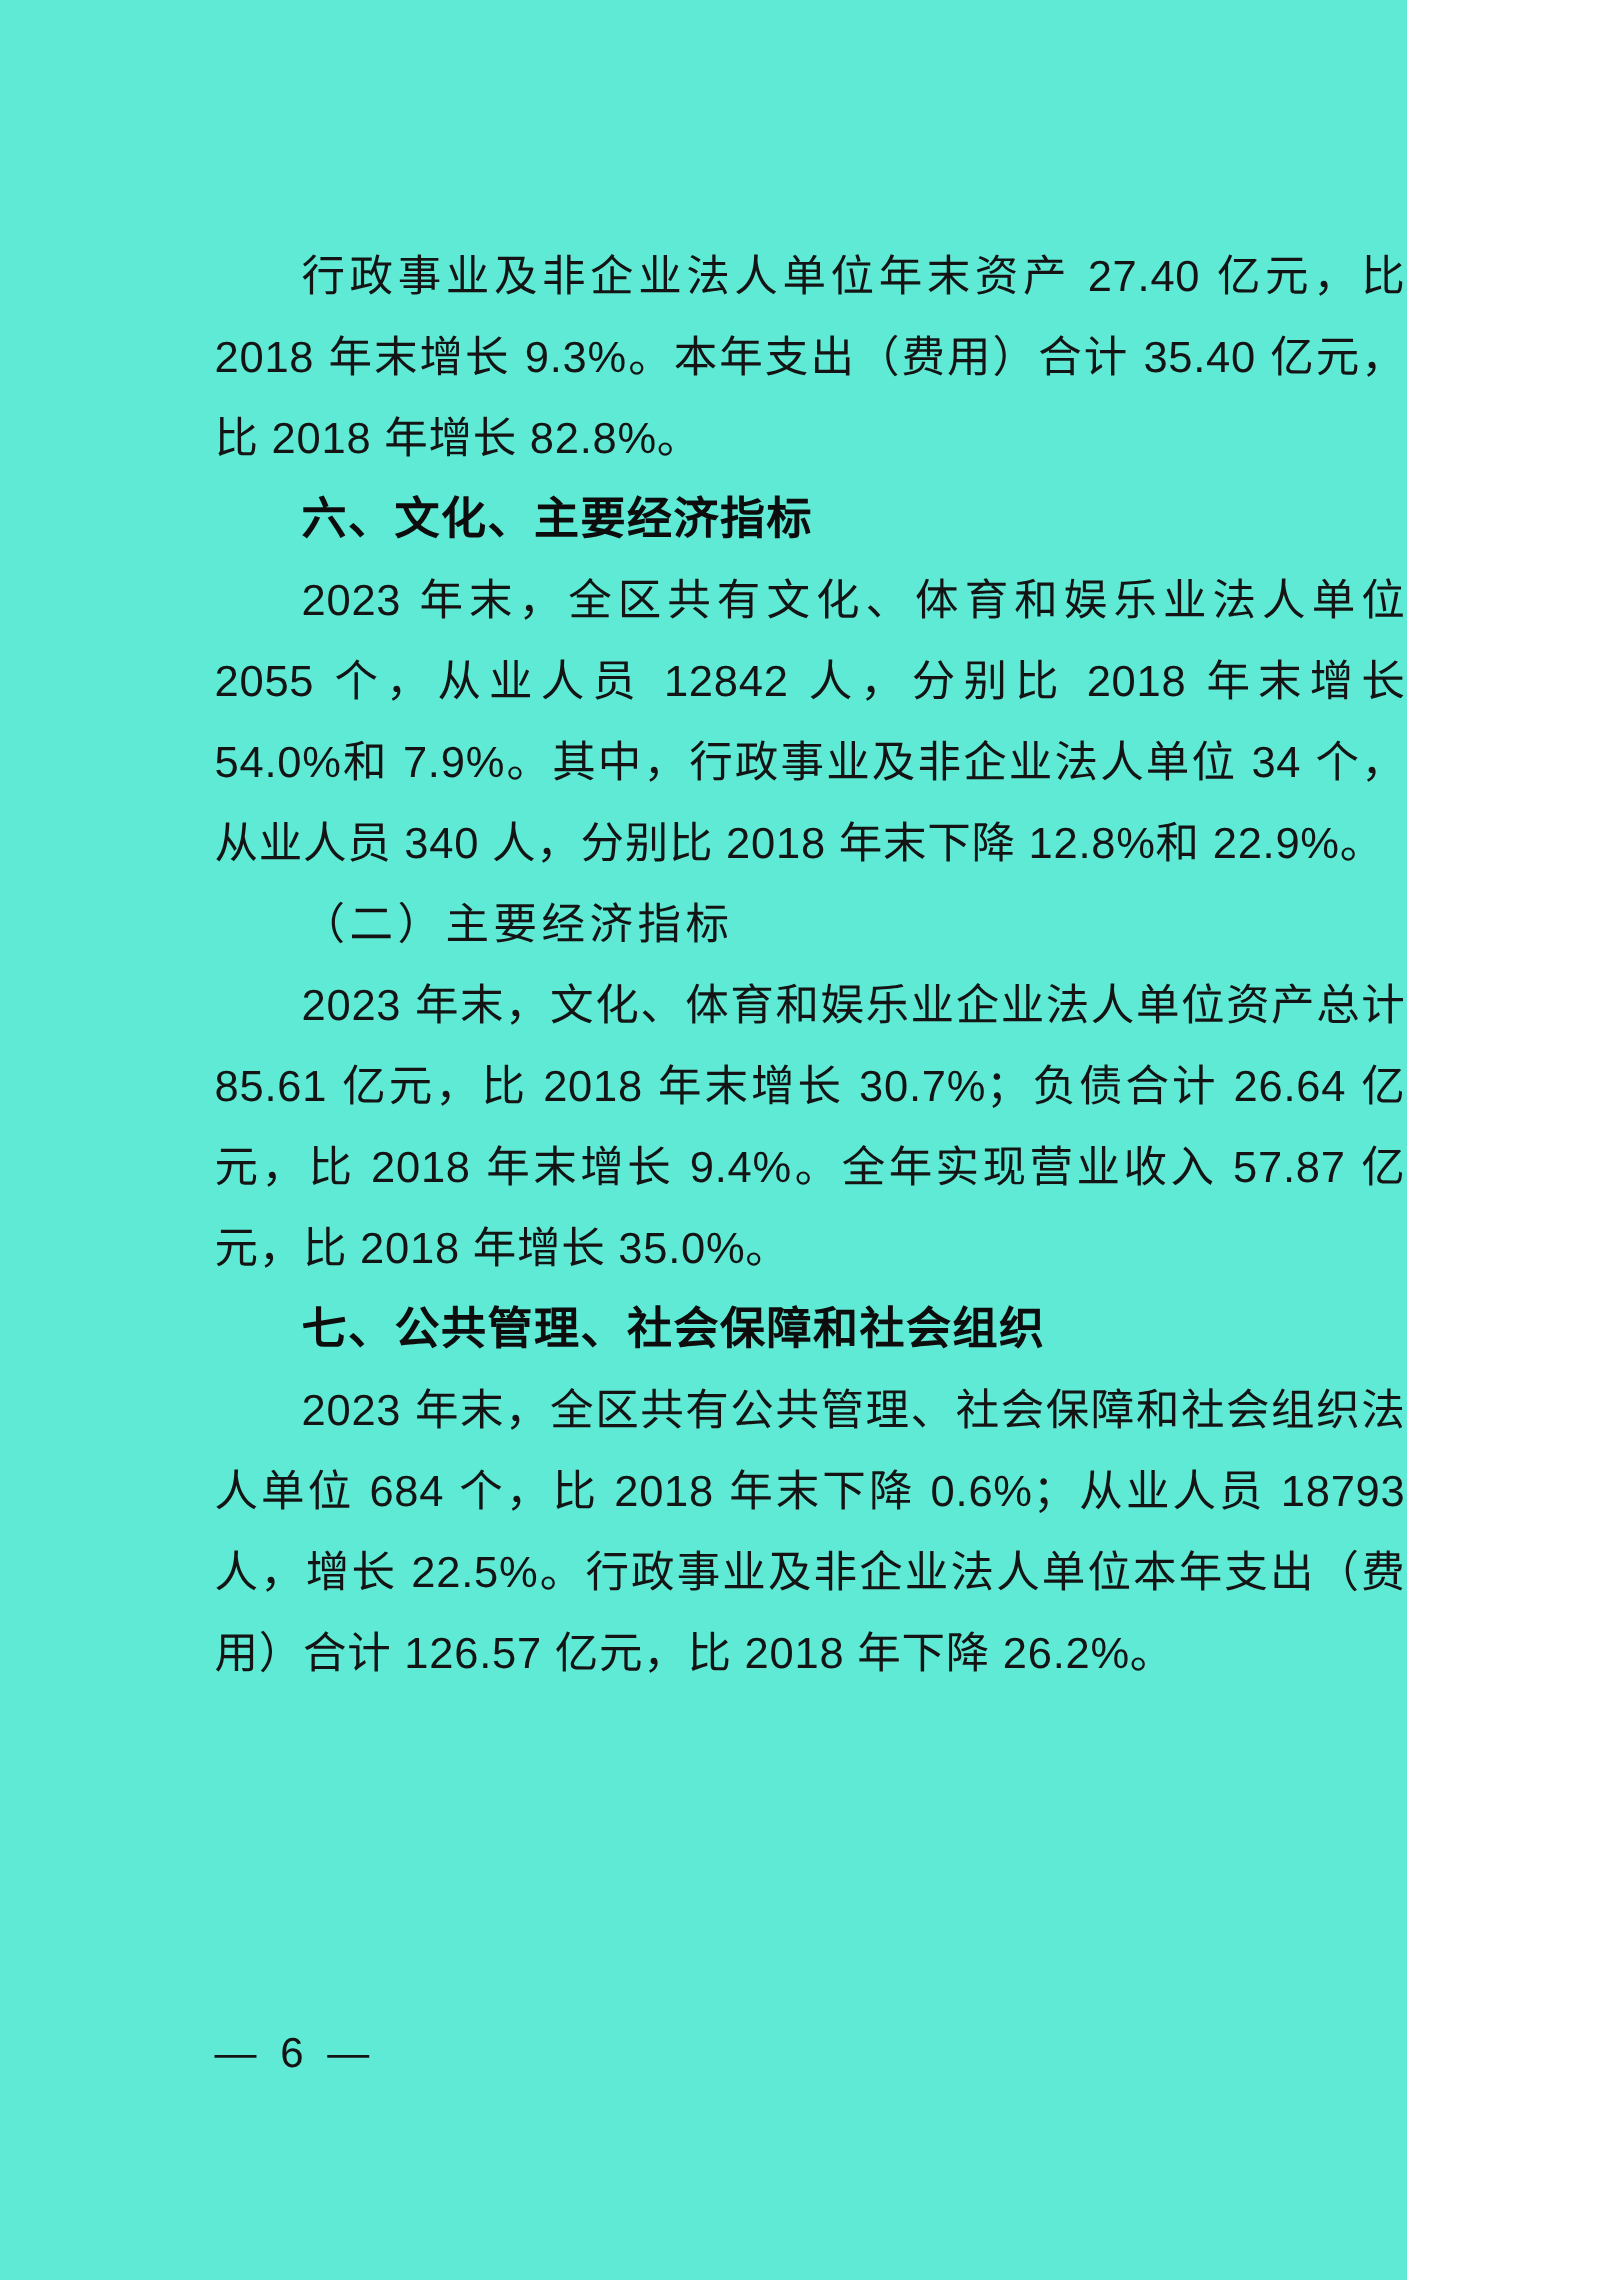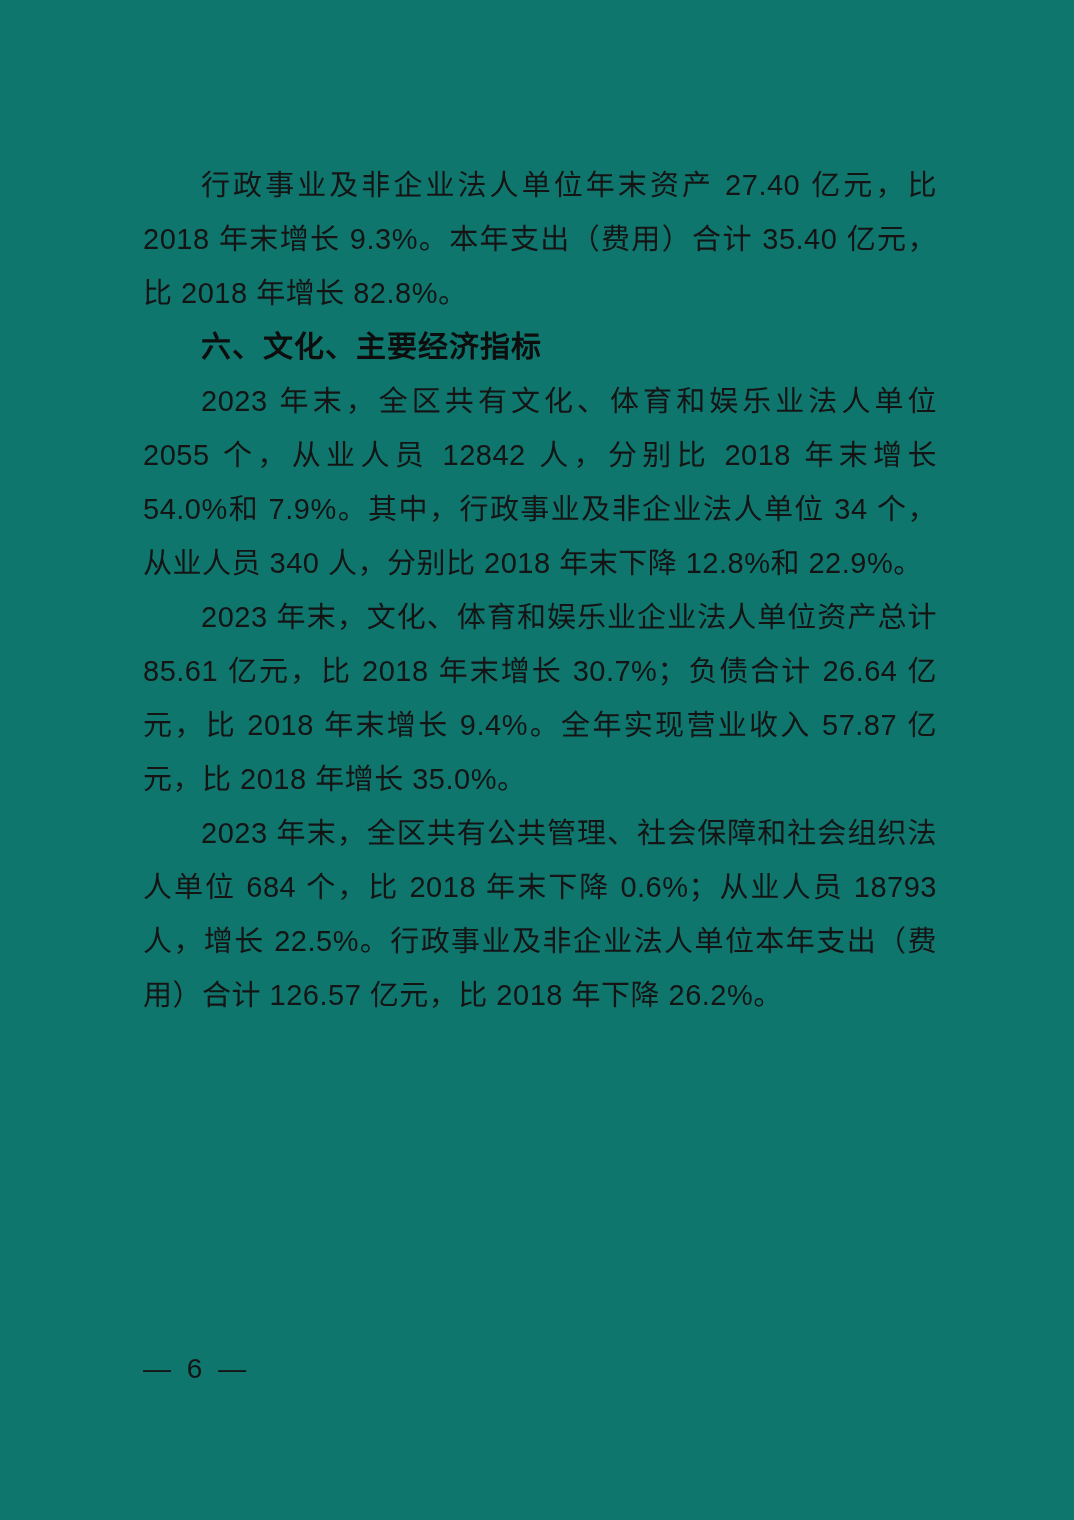--- a/index.html
+++ b/index.html
@@ -10,9 +10,9 @@
   }
   .page {
     position: relative;
-    width: 1074px;
+    width: 938px;
     height: 1520px;
-    background: #0f766e;
+    background: #5eead4;
     color: #111111;
     overflow: hidden;
   }

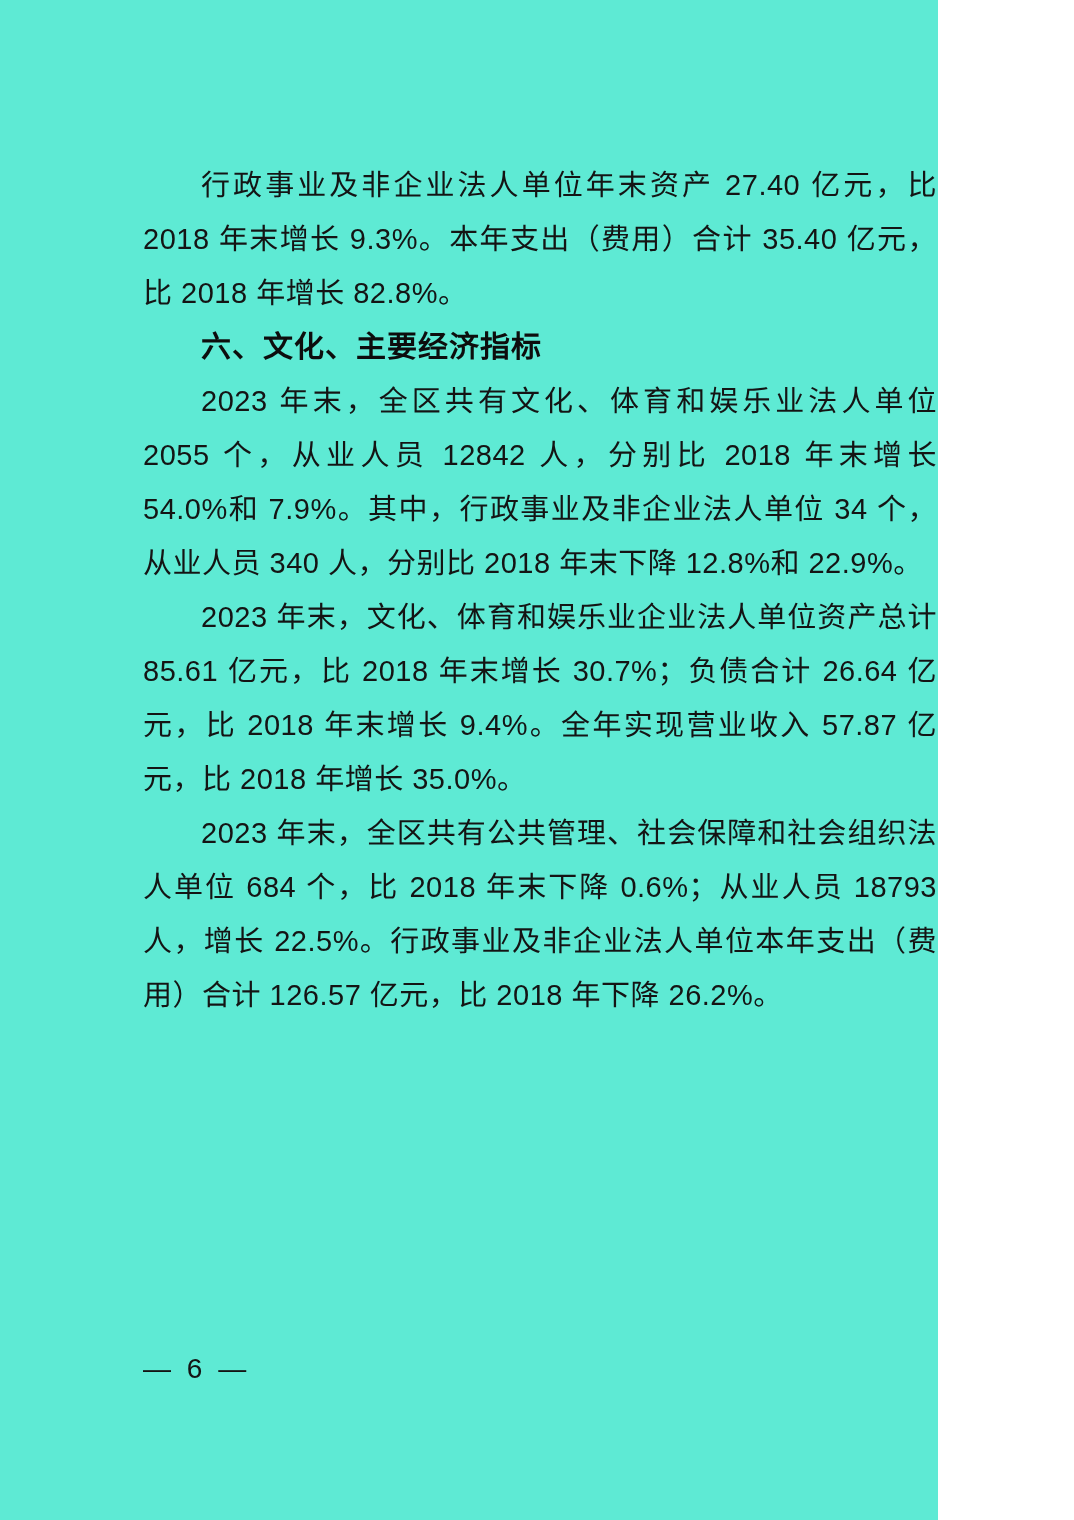--- a/index.html
+++ b/index.html
@@ -64,6 +64,7 @@
     <div class="para">行政事业及非企业法人单位年末资产 27.40 亿元，比 2018 年末增长 9.3%。本年支出（费用）合计 35.40 亿元，比 2018 年增长 82.8%。</div>
     <div class="section-heading">六、文化、主要经济指标</div>
     <div class="para">2023 年末，全区共有文化、体育和娱乐业法人单位 2055 个，从业人员 12842 人，分别比 2018 年末增长 54.0%和 7.9%。其中，行政事业及非企业法人单位 34 个，从业人员 340 人，分别比 2018 年末下降 12.8%和 22.9%。</div>
+    <div class="sub-heading">（二）主要经济指标</div>
     <div class="para">2023 年末，文化、体育和娱乐业企业法人单位资产总计 85.61 亿元，比 2018 年末增长 30.7%；负债合计 26.64 亿元，比 2018 年末增长 9.4%。全年实现营业收入 57.87 亿元，比 2018 年增长 35.0%。</div>
     <div class="para">2023 年末，全区共有公共管理、社会保障和社会组织法人单位 684 个，比 2018 年末下降 0.6%；从业人员 18793 人，增长 22.5%。行政事业及非企业法人单位本年支出（费用）合计 126.57 亿元，比 2018 年下降 26.2%。</div>
   </div>

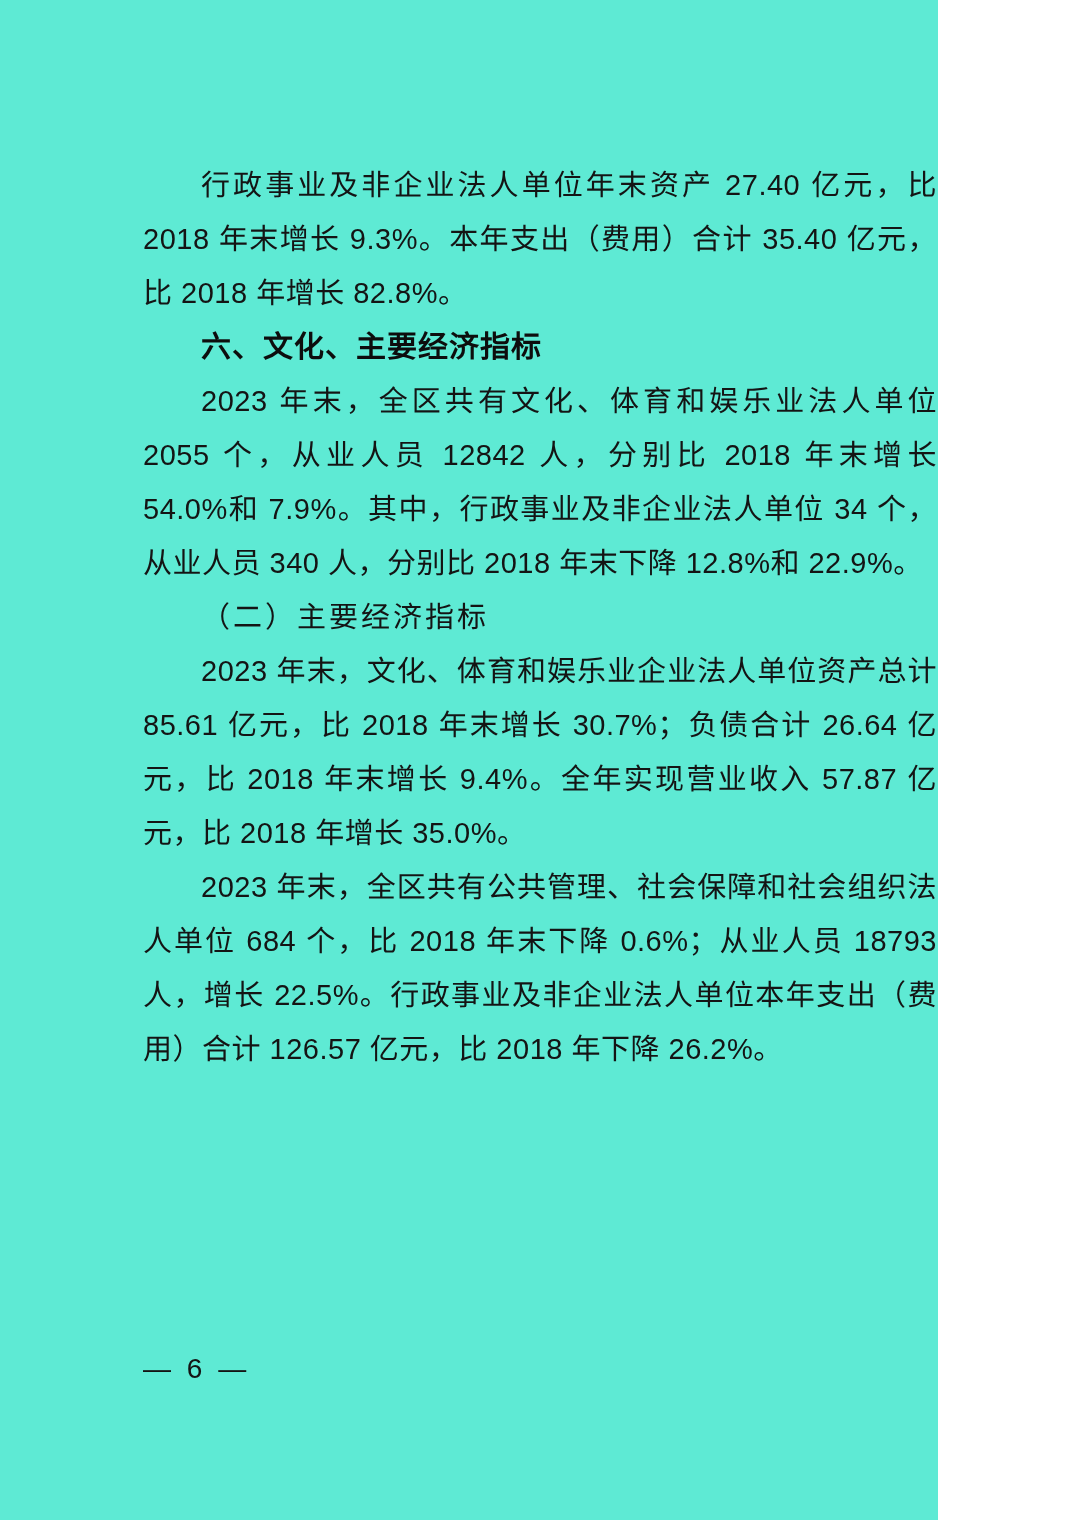--- a/index.html
+++ b/index.html
@@ -66,6 +66,7 @@
     <div class="para">2023 年末，全区共有文化、体育和娱乐业法人单位 2055 个，从业人员 12842 人，分别比 2018 年末增长 54.0%和 7.9%。其中，行政事业及非企业法人单位 34 个，从业人员 340 人，分别比 2018 年末下降 12.8%和 22.9%。</div>
     <div class="sub-heading">（二）主要经济指标</div>
     <div class="para">2023 年末，文化、体育和娱乐业企业法人单位资产总计 85.61 亿元，比 2018 年末增长 30.7%；负债合计 26.64 亿元，比 2018 年末增长 9.4%。全年实现营业收入 57.87 亿元，比 2018 年增长 35.0%。</div>
+    <div class="section-heading">七、公共管理、社会保障和社会组织</div>
     <div class="para">2023 年末，全区共有公共管理、社会保障和社会组织法人单位 684 个，比 2018 年末下降 0.6%；从业人员 18793 人，增长 22.5%。行政事业及非企业法人单位本年支出（费用）合计 126.57 亿元，比 2018 年下降 26.2%。</div>
   </div>
   <div class="footer">— 6 —</div>

